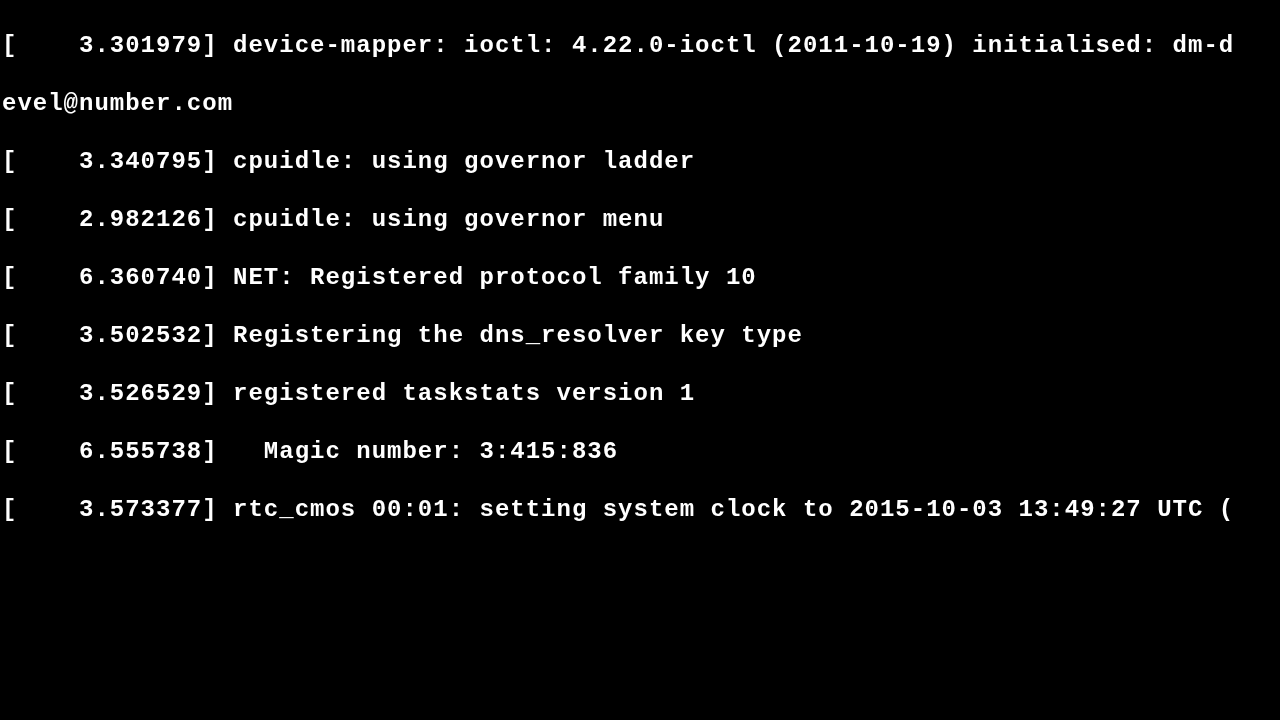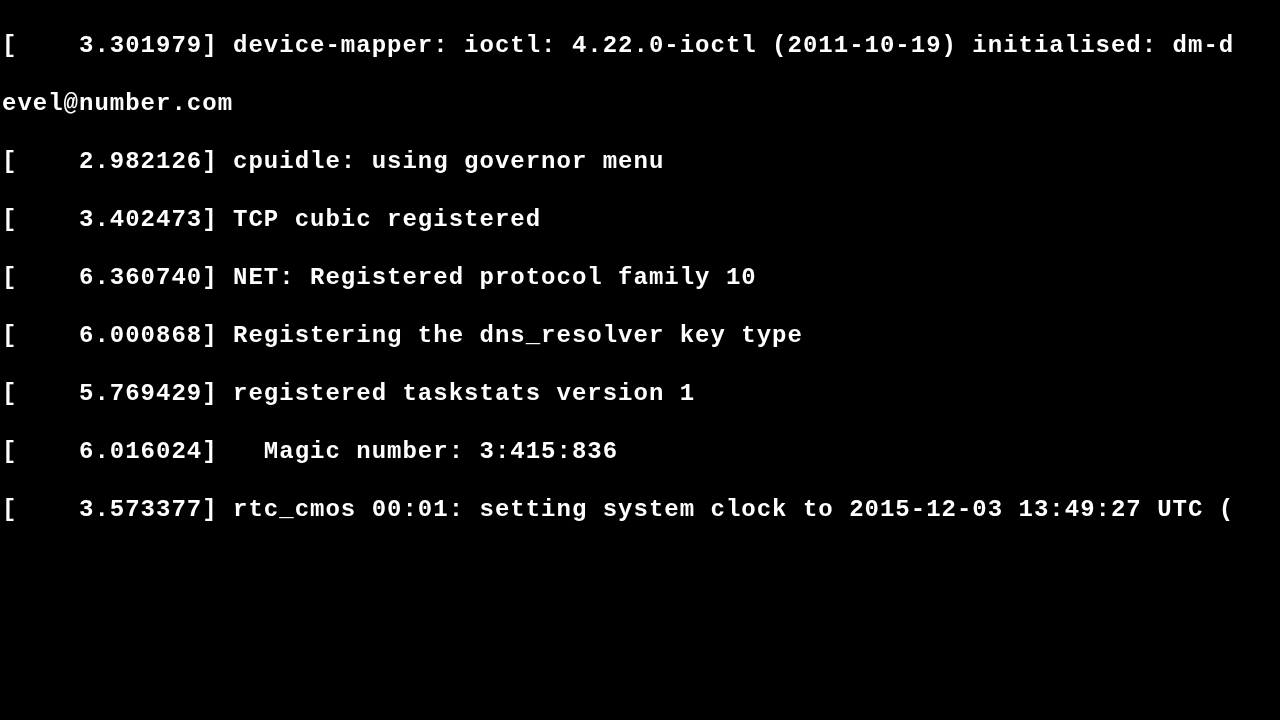--- a/index.html
+++ b/index.html
@@ -27,6 +27,7 @@
 <div class="console">
 <span class="line">[    3.301979] device-mapper: ioctl: 4.22.0-ioctl (2011-10-19) initialised: dm-d</span>
 <span class="line">evel@number.com</span>
+<span class="line">[    3.340795] cpuidle: using governor ladder</span>
 <span class="line">[    2.982126] cpuidle: using governor menu</span>
 <span class="line">[    3.402473] TCP cubic registered</span>
 <span class="line">[    6.360740] NET: Registered protocol family 10</span>

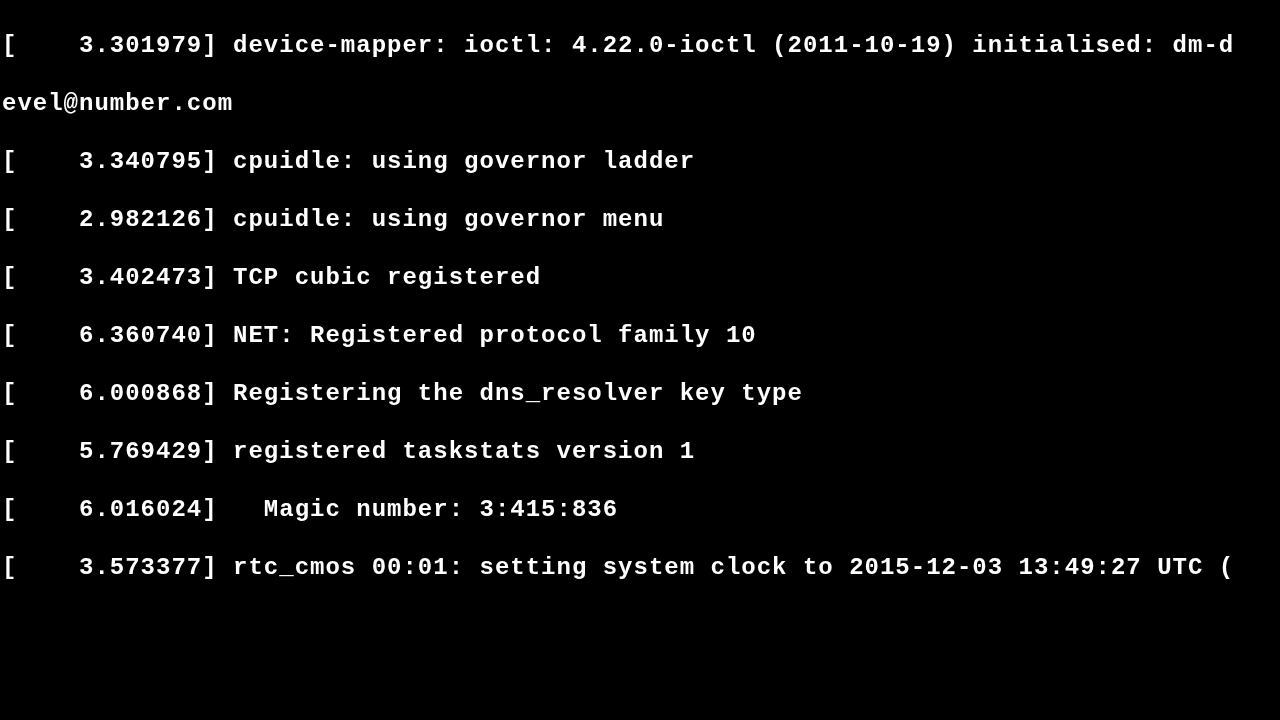--- a/index.html
+++ b/index.html
@@ -29,7 +29,6 @@
 <span class="line">evel@number.com</span>
 <span class="line">[    3.340795] cpuidle: using governor ladder</span>
 <span class="line">[    2.982126] cpuidle: using governor menu</span>
-<span class="line">[    3.402473] TCP cubic registered</span>
 <span class="line">[    6.360740] NET: Registered protocol family 10</span>
 <span class="line">[    6.000868] Registering the dns_resolver key type</span>
 <span class="line">[    5.769429] registered taskstats version 1</span>

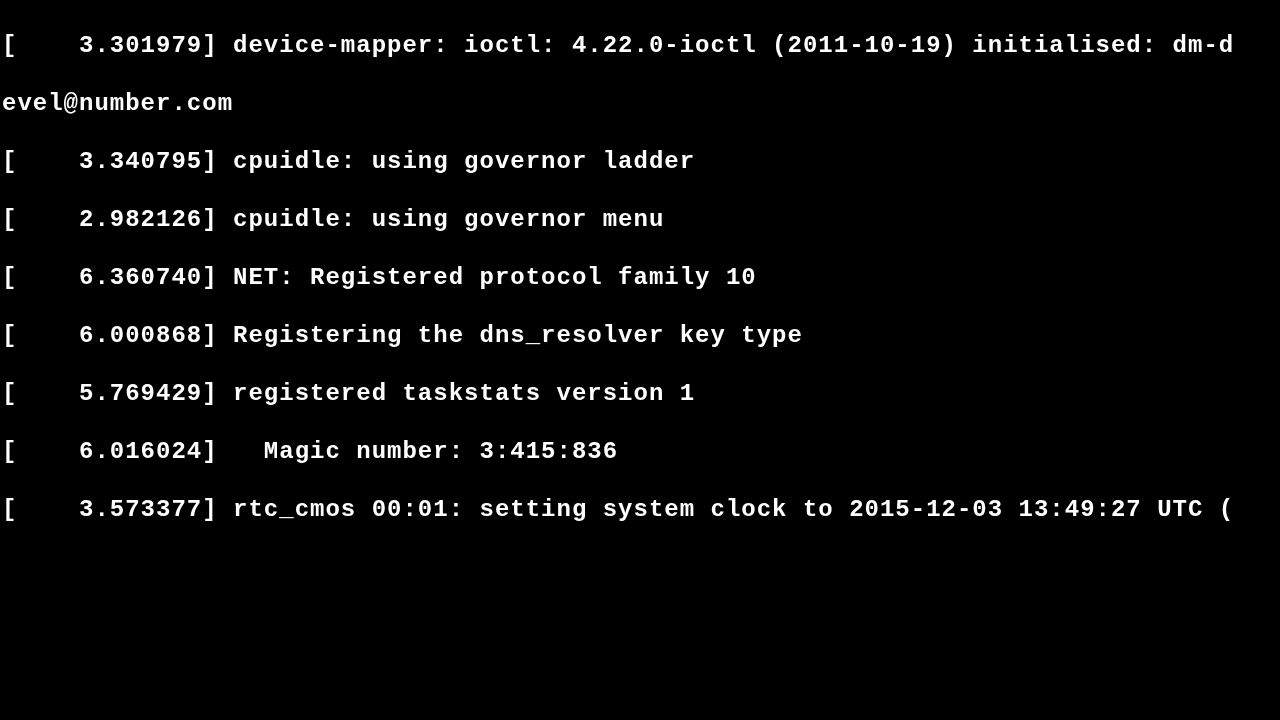--- a/index.html
+++ b/index.html
@@ -30,7 +30,7 @@
 <span class="line">[    3.340795] cpuidle: using governor ladder</span>
 <span class="line">[    2.982126] cpuidle: using governor menu</span>
 <span class="line">[    6.360740] NET: Registered protocol family 10</span>
-<span class="line">[    6.000868] Registering the dns_resolver key type</span>
+<span class="line">[    3.502532] Registering the dns_resolver key type</span>
 <span class="line">[    5.769429] registered taskstats version 1</span>
 <span class="line">[    6.016024]   Magic number: 3:415:836</span>
 <span class="line">[    3.573377] rtc_cmos 00:01: setting system clock to 2015-12-03 13:49:27 UTC (</span>

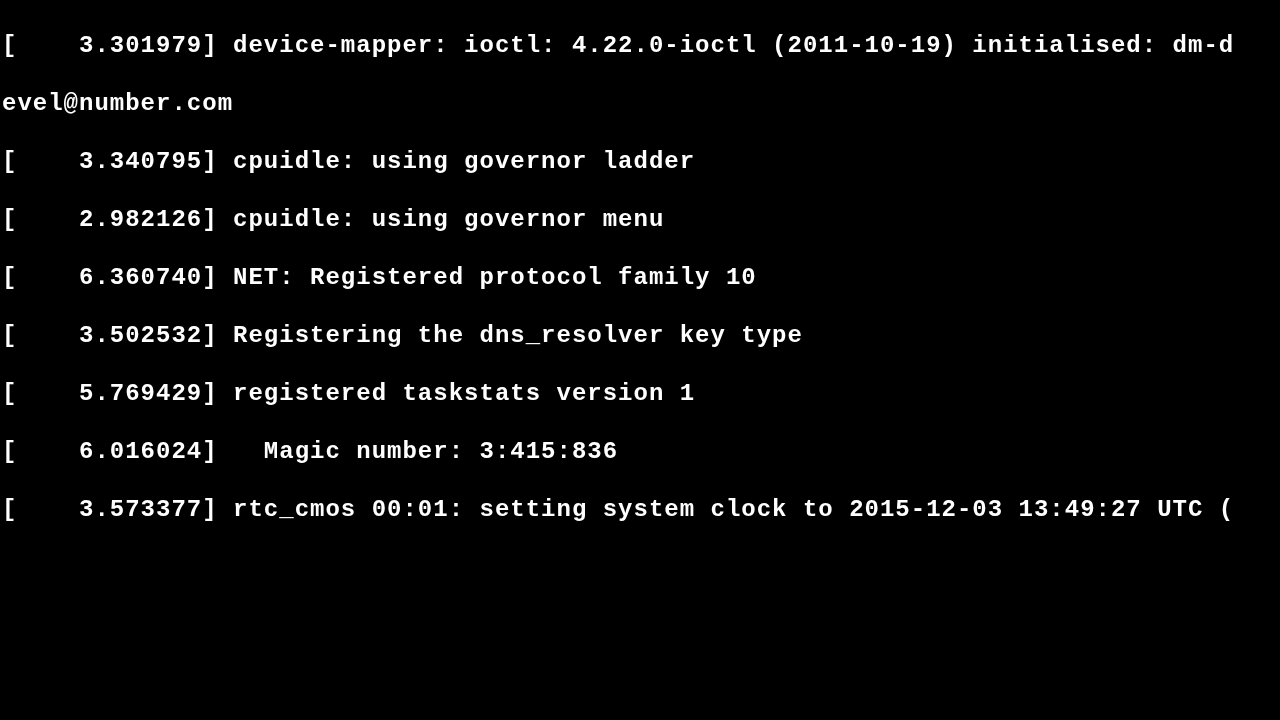--- a/index.html
+++ b/index.html
@@ -31,7 +31,7 @@
 <span class="line">[    2.982126] cpuidle: using governor menu</span>
 <span class="line">[    6.360740] NET: Registered protocol family 10</span>
 <span class="line">[    3.502532] Registering the dns_resolver key type</span>
-<span class="line">[    5.769429] registered taskstats version 1</span>
+<span class="line">[    3.526529] registered taskstats version 1</span>
 <span class="line">[    6.016024]   Magic number: 3:415:836</span>
 <span class="line">[    3.573377] rtc_cmos 00:01: setting system clock to 2015-12-03 13:49:27 UTC (</span>
 

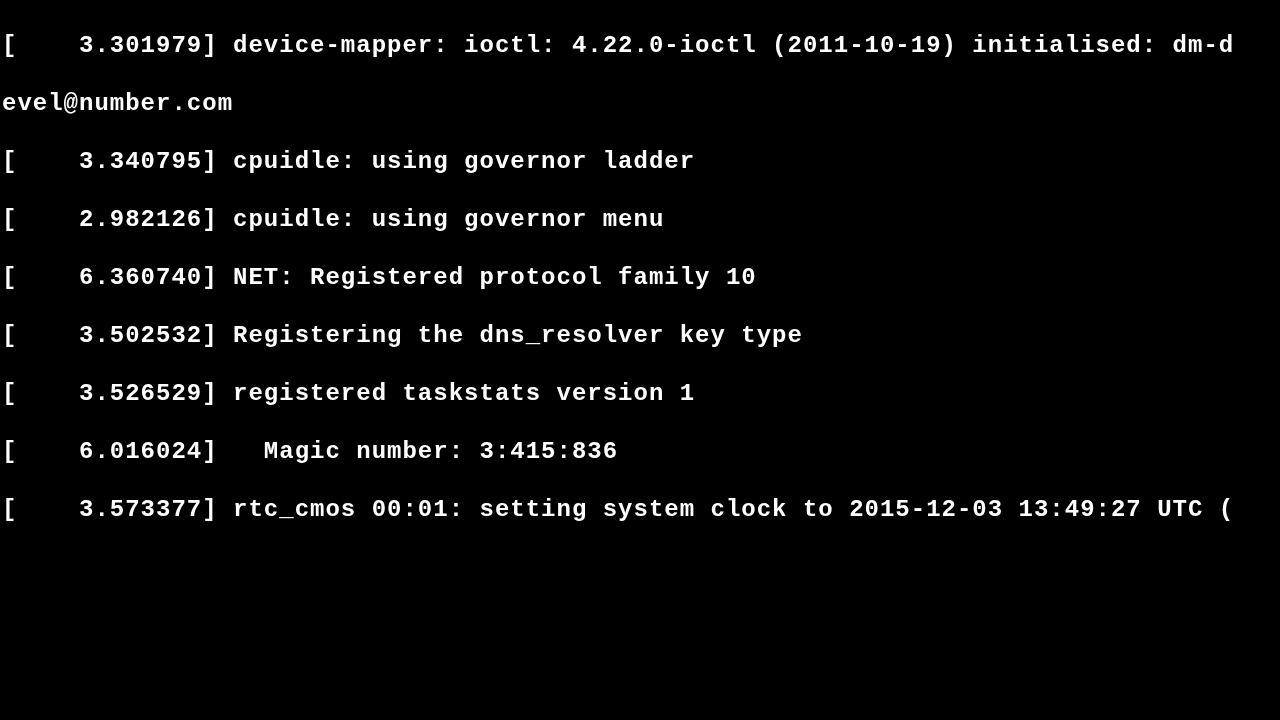--- a/index.html
+++ b/index.html
@@ -32,7 +32,7 @@
 <span class="line">[    6.360740] NET: Registered protocol family 10</span>
 <span class="line">[    3.502532] Registering the dns_resolver key type</span>
 <span class="line">[    3.526529] registered taskstats version 1</span>
-<span class="line">[    6.016024]   Magic number: 3:415:836</span>
+<span class="line">[    6.555738]   Magic number: 3:415:836</span>
 <span class="line">[    3.573377] rtc_cmos 00:01: setting system clock to 2015-12-03 13:49:27 UTC (</span>
 
 

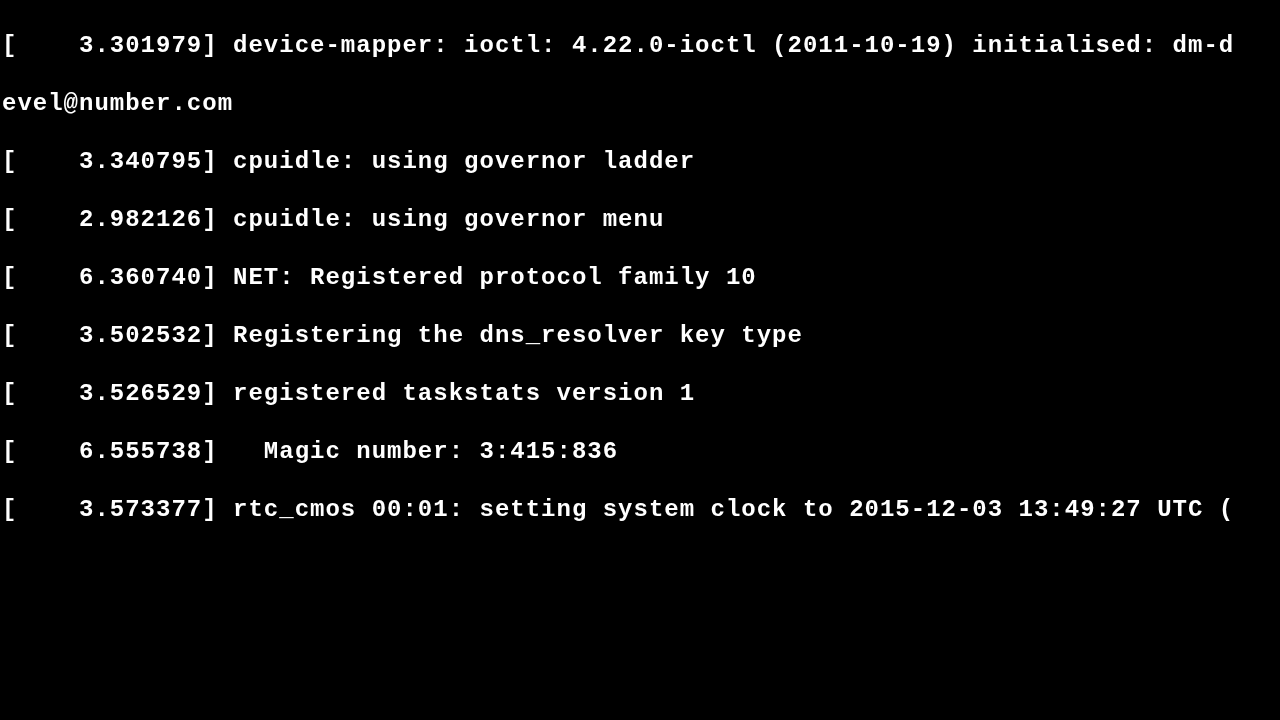--- a/index.html
+++ b/index.html
@@ -33,7 +33,7 @@
 <span class="line">[    3.502532] Registering the dns_resolver key type</span>
 <span class="line">[    3.526529] registered taskstats version 1</span>
 <span class="line">[    6.555738]   Magic number: 3:415:836</span>
-<span class="line">[    3.573377] rtc_cmos 00:01: setting system clock to 2015-12-03 13:49:27 UTC (</span>
+<span class="line">[    3.573377] rtc_cmos 00:01: setting system clock to 2015-10-03 13:49:27 UTC (</span>
 
 
 

